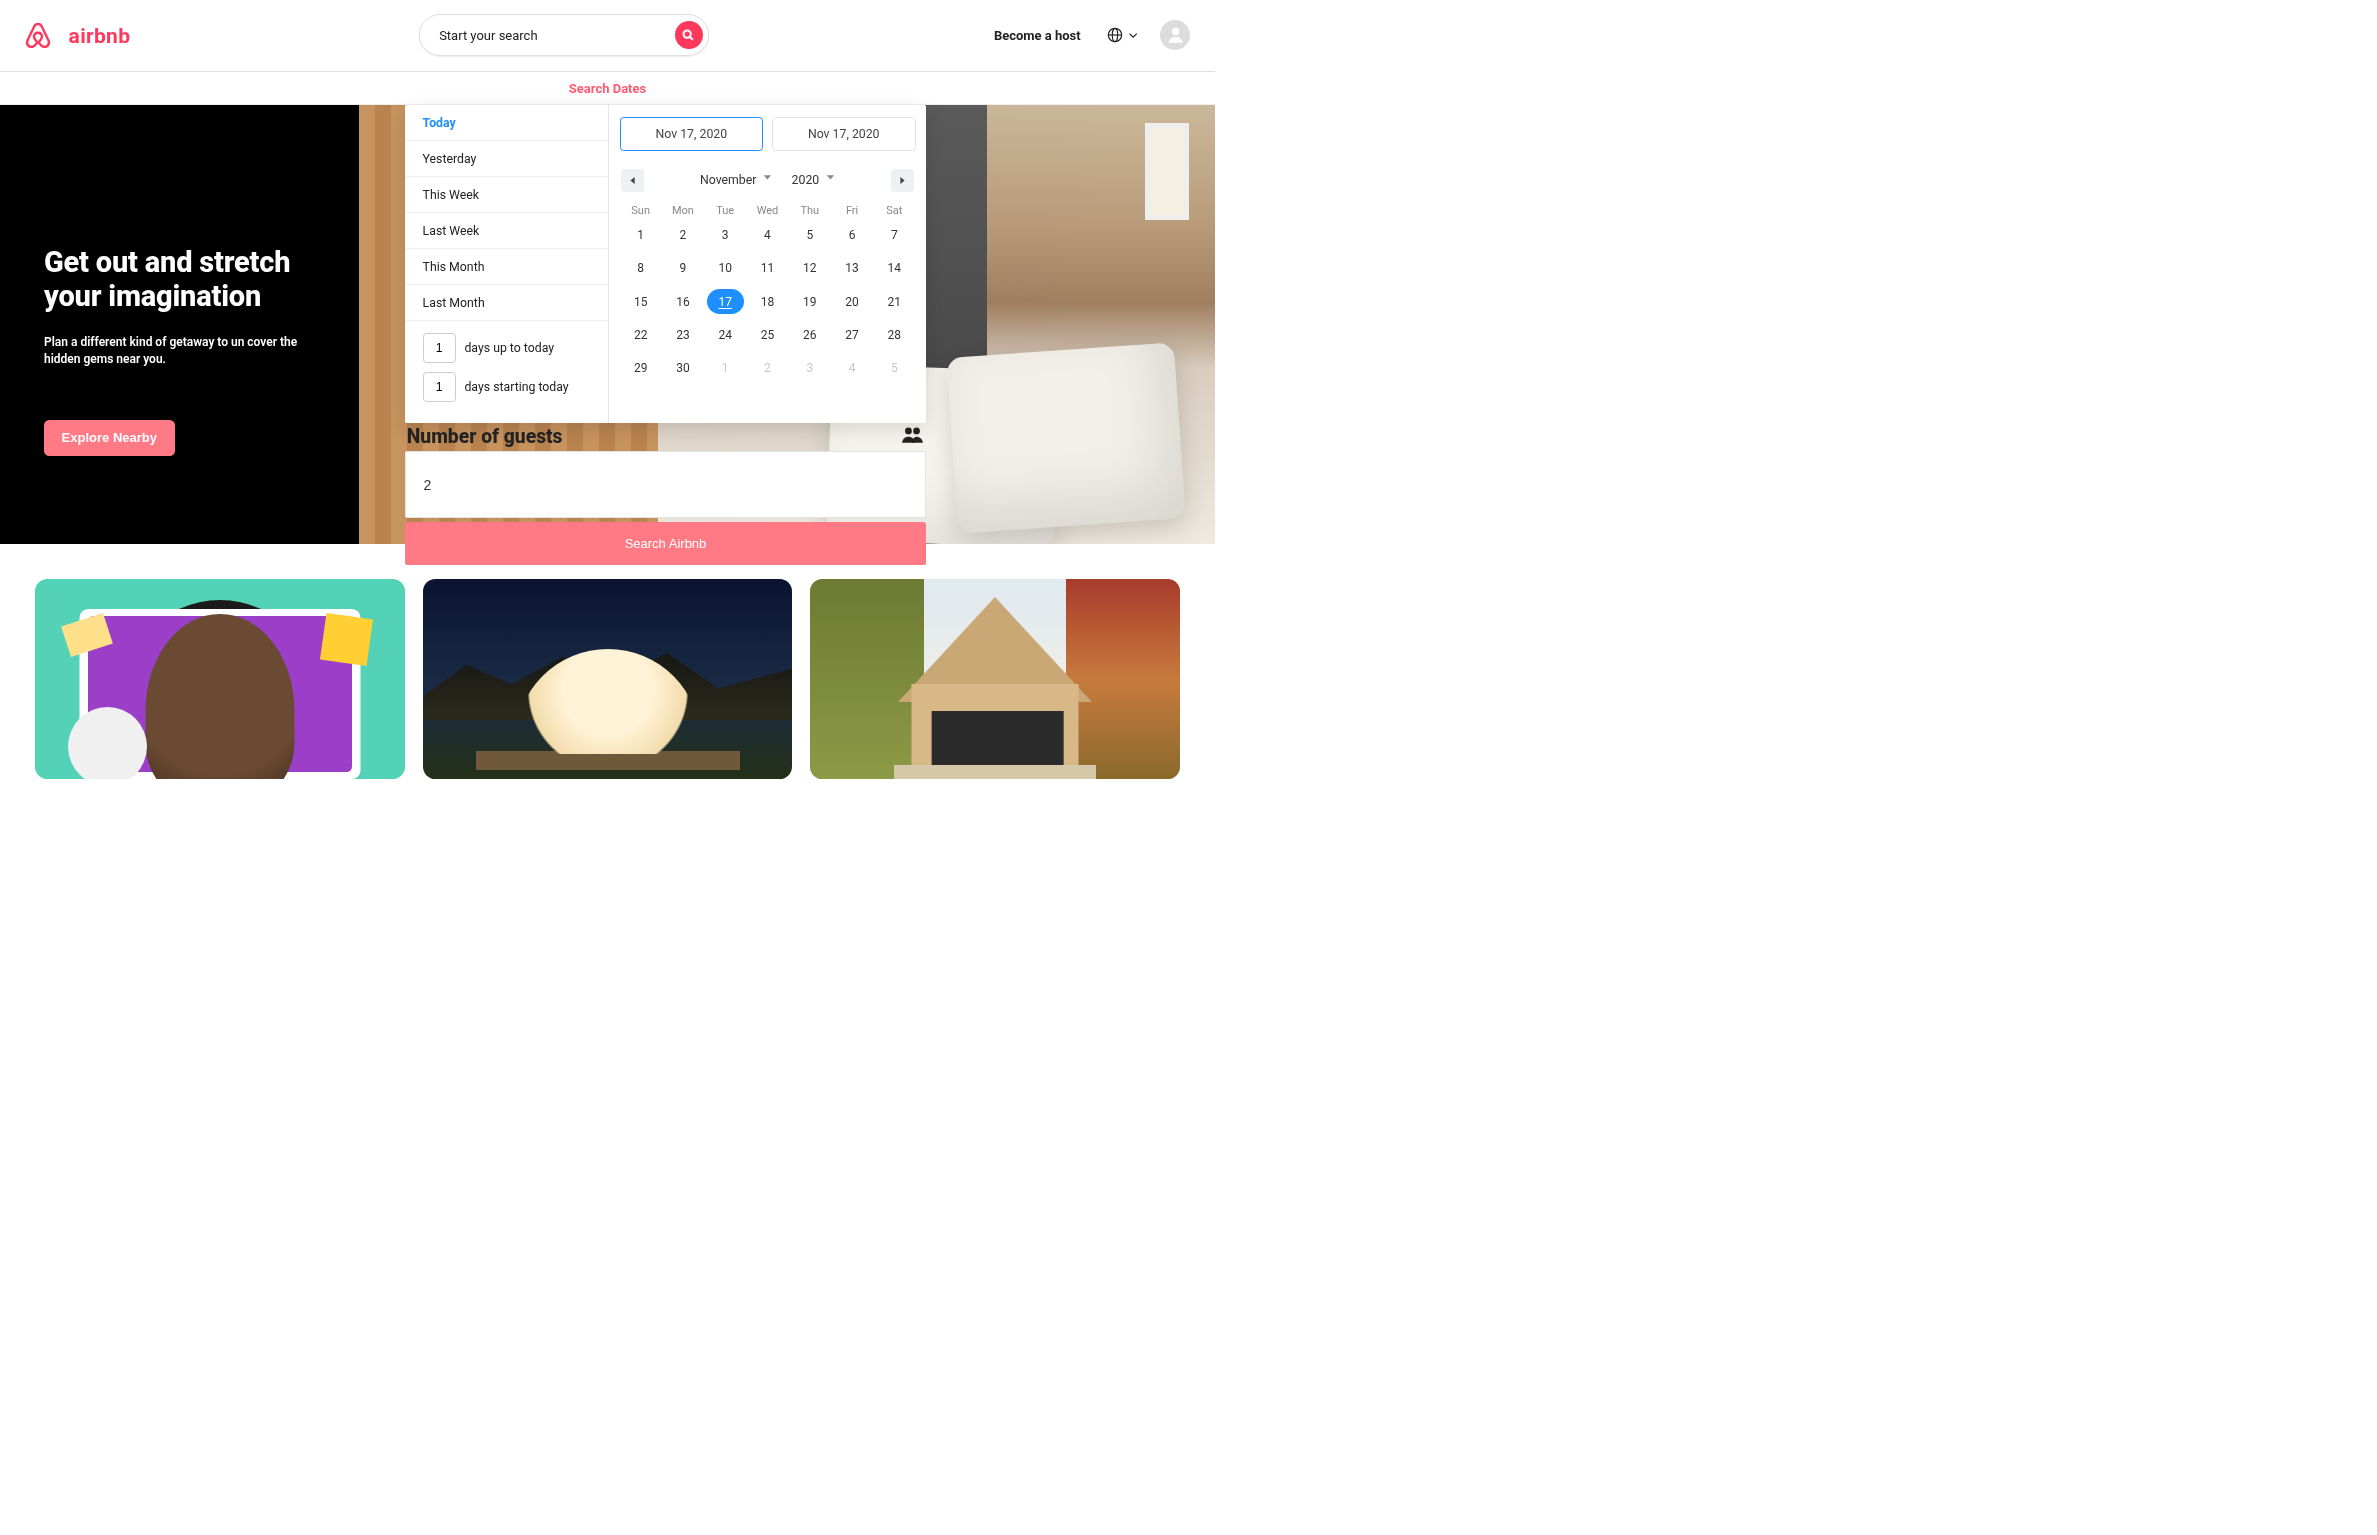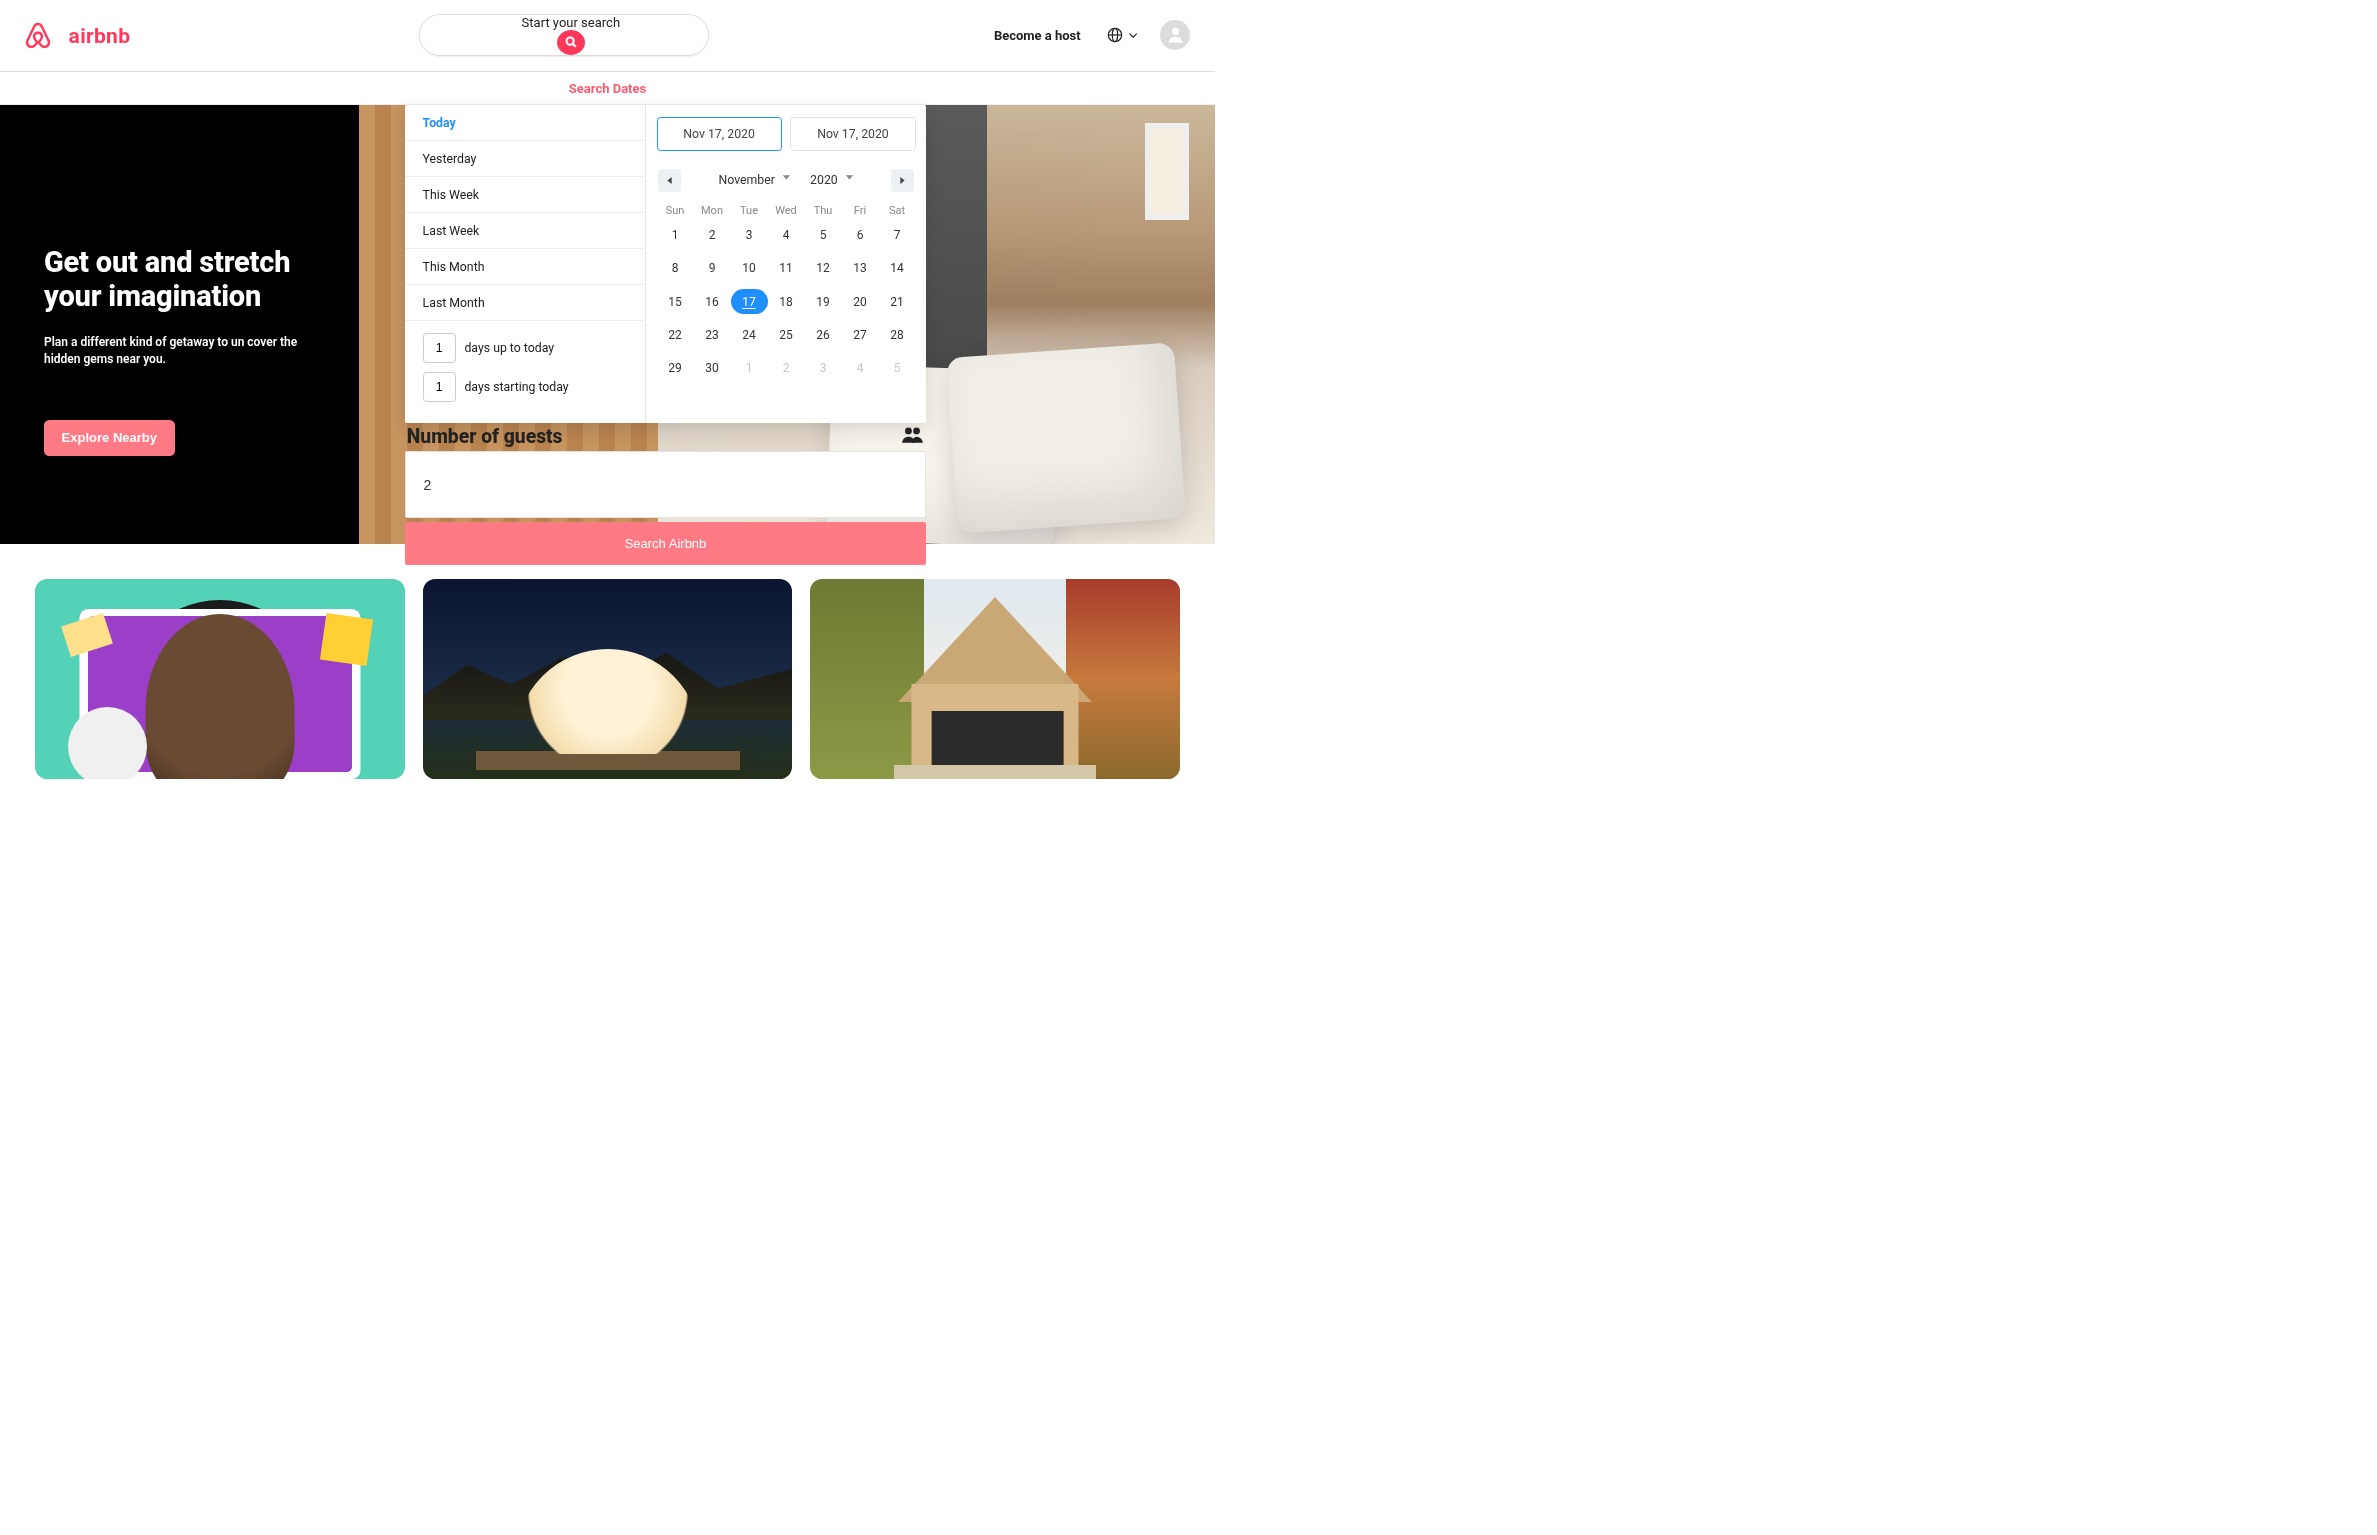--- a/index.html
+++ b/index.html
@@ -11,7 +11,7 @@
   .logo svg { width: 26px; height: 28px; }
   .logo-text { position: relative; top: 0.9px; }
 
-  .search-pill { display: flex; align-items: center; justify-content: space-between; width: 290px; height: 42px; border: 0.9px solid #ddd; border-radius: 35px; padding: 0 5.3px 0 19.3px; box-shadow: 0 0.9px 1.8px rgba(0,0,0,.08); cursor: pointer; margin-left: 8.8px; flex-direction: column; }
+  .search-pill { display: flex; align-items: center; justify-content: space-between; width: 290px; height: 42px; border: 0.9px solid #ddd; border-radius: 35px; padding: 0 5.3px 0 19.3px; box-shadow: 0 0.9px 1.8px rgba(0,0,0,.08); cursor: pointer; margin-left: 8.8px; }
   .search-pill-text { font-size: 13px; color: #222; }
   .search-pill-btn { width: 28px; height: 28px; border-radius: 50%; background: #ff385c; display: flex; align-items: center; justify-content: center; }
   .search-pill-btn svg { width: 12.3px; height: 12.3px; stroke: #fff; stroke-width: 4; fill: none; }

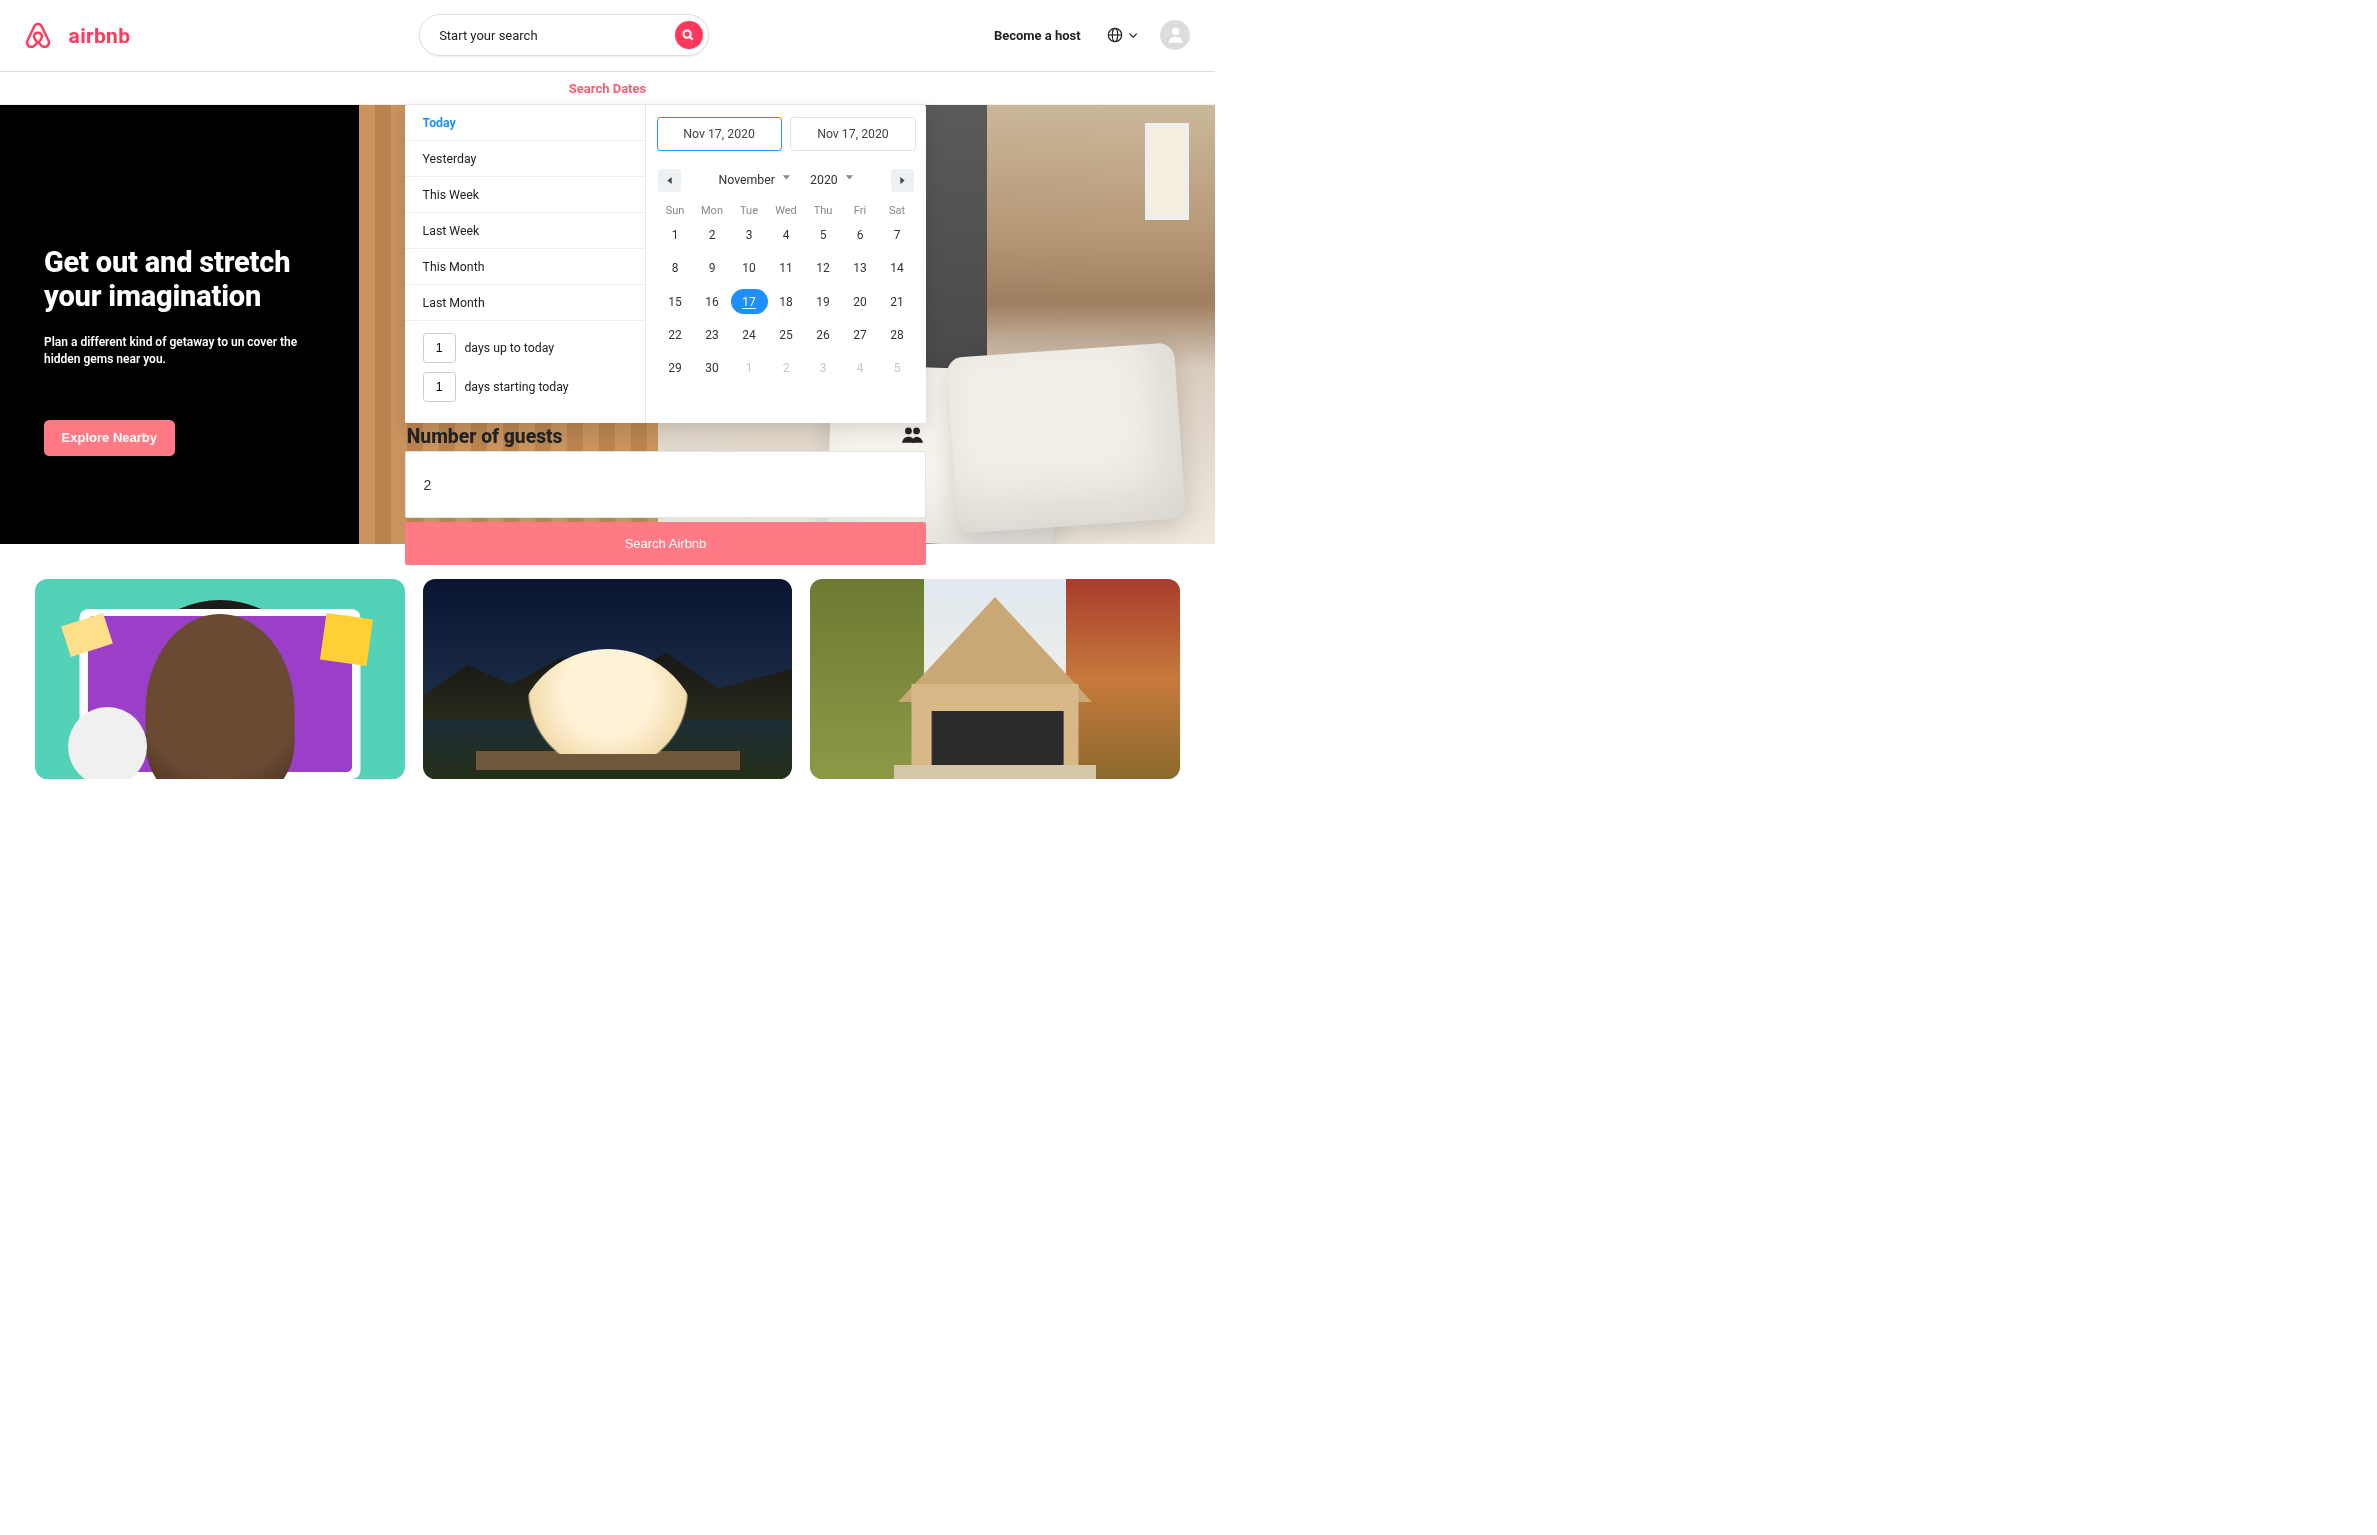--- a/index.html
+++ b/index.html
@@ -50,7 +50,7 @@
   .panel { position: absolute; left: 405px; top: 0; width: 521px; background: transparent; }
   .panel-inner { display: flex; background: #fff; border-radius: 1.8px; box-shadow: 0 5.3px 17.6px rgba(0,0,0,.12); }
 
-  .presets { width: 241px; border-right: 0.9px solid #e6e6e6; }
+  .presets { width: 204px; border-right: 0.9px solid #e6e6e6; }
   .preset-item { padding: 10.5px 17.6px; border-bottom: 0.9px solid #eee; font-size: 12.3px; cursor: pointer; }
   .preset-item.active { color: #1f8fff; font-weight: 700; }
   .preset-custom { padding: 12.3px 17.6px; }

